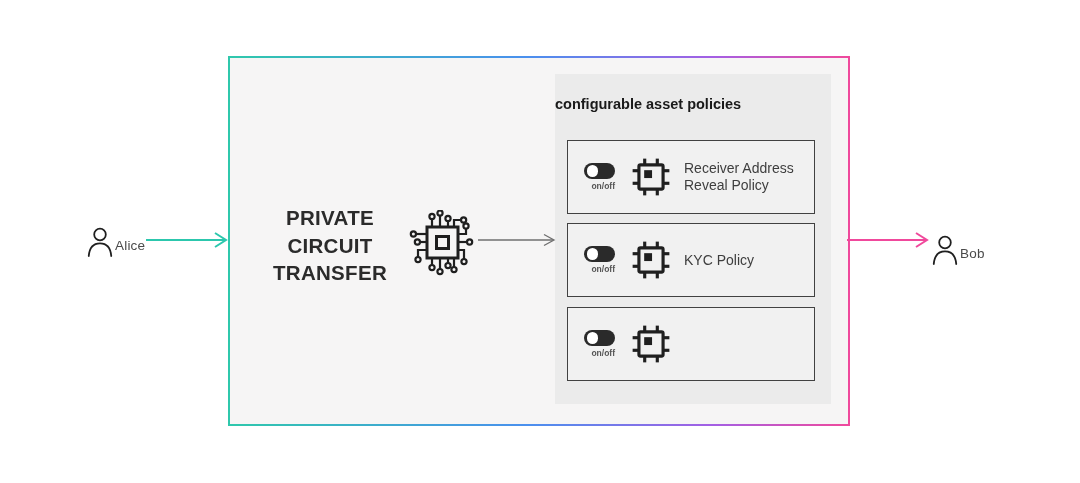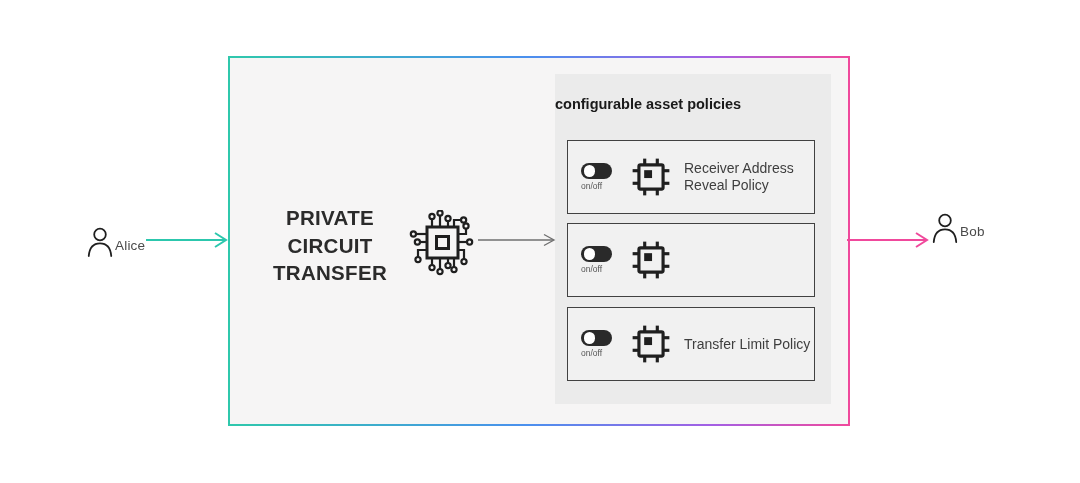--- a/index.html
+++ b/index.html
@@ -48,7 +48,7 @@
   #policy-1{top:149px;}
   #policy-2{top:233px;}
 
-  .toggle-block{display:flex;flex-direction:column;align-items:flex-start;width:34px;flex:none;}
+  .toggle-block{display:flex;flex-direction:column;align-items:flex-end;width:34px;flex:none;font-weight:bold;}
   .toggle{
     position:relative;width:31px;height:16px;border-radius:8px;background:#2a2a2a;cursor:pointer;flex:none;
   }

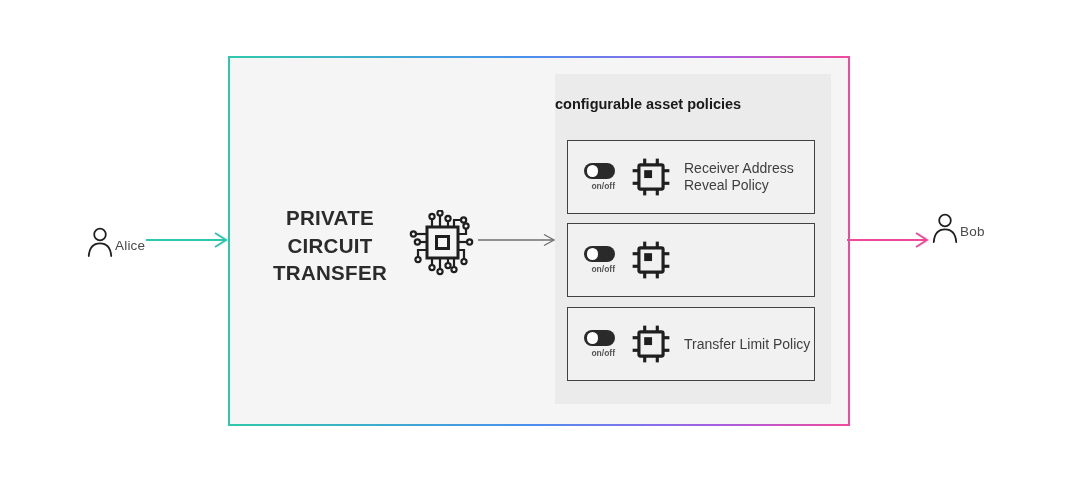--- a/index.html
+++ b/index.html
@@ -175,6 +175,7 @@
           </g>
           <rect x="13.5" y="13.5" width="7.5" height="7.5" fill="#1f1f1f"></rect>
         </svg>
+        <div class="policy-label">KYC Policy</div>
       </div>
 
       <div class="policy-card" id="policy-2">

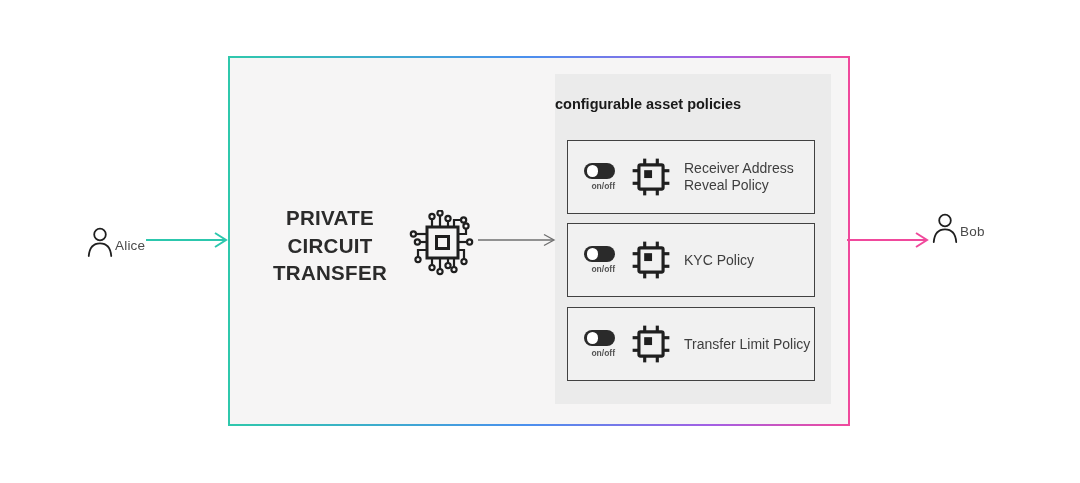--- a/index.html
+++ b/index.html
@@ -12,7 +12,7 @@
   .actor svg{display:block;}
   .actor-label{margin-top:7px;font-size:13.5px;color:#4a4a4a;letter-spacing:.2px;}
   #actor-alice{left:85px;top:225px;}
-  #actor-bob{left:930px;top:211px;}
+  #actor-bob{left:930px;top:233px;}
 
   
   .arrow{position:absolute;}

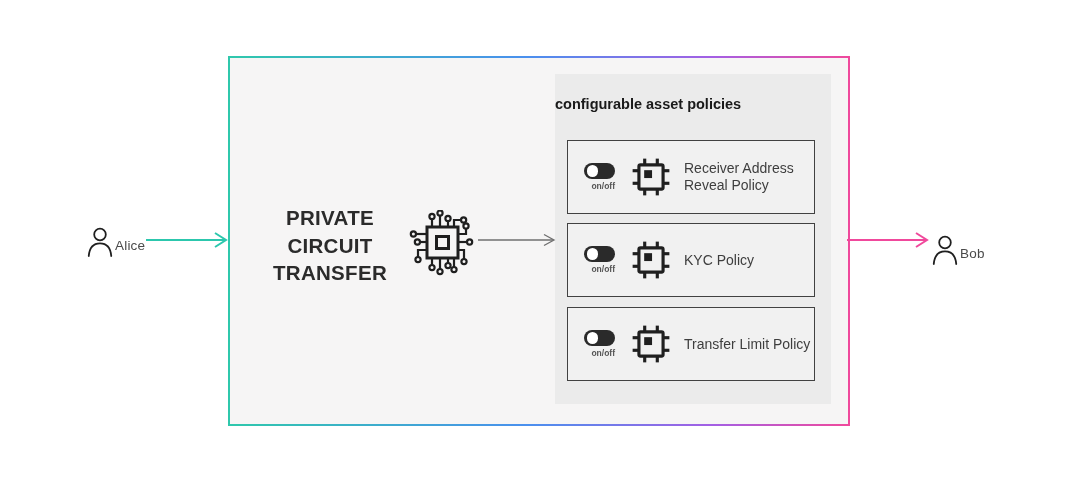--- a/index.html
+++ b/index.html
@@ -199,7 +199,6 @@
           </g>
           <rect x="13.5" y="13.5" width="7.5" height="7.5" fill="#1f1f1f"></rect>
         </svg>
-        <div class="policy-label">Transfer Limit Policy</div>
       </div>
     </div>
   </div>

